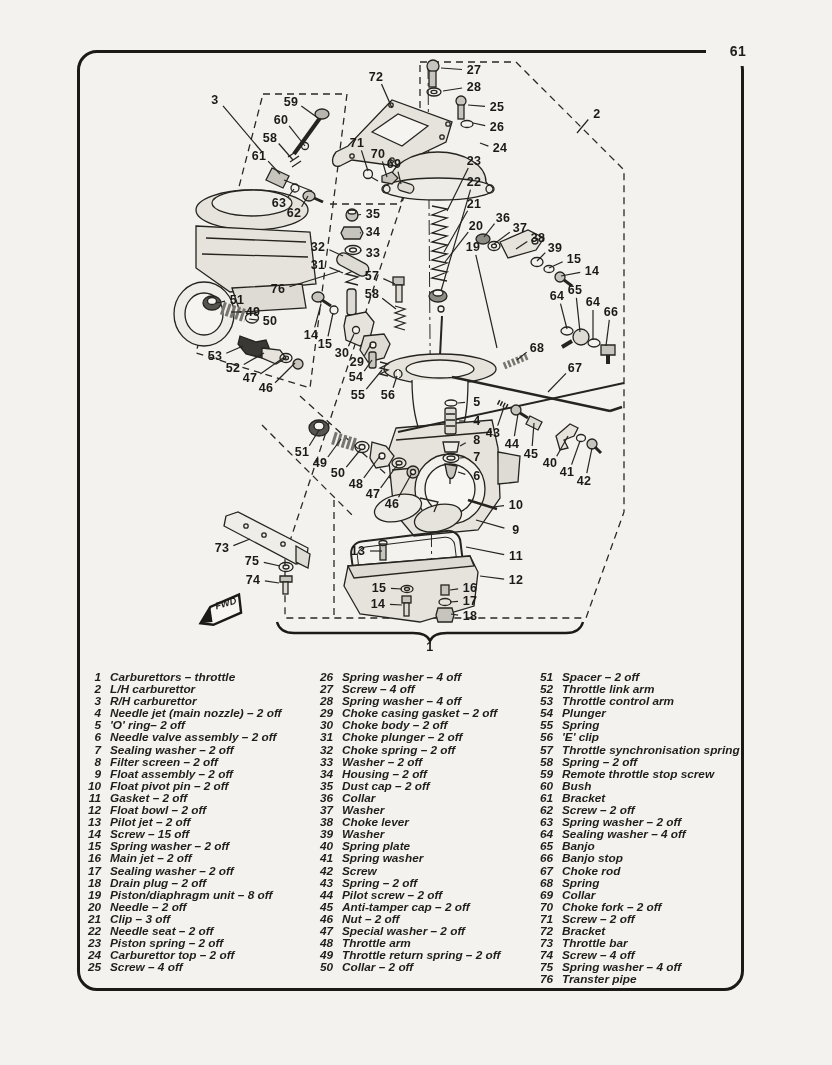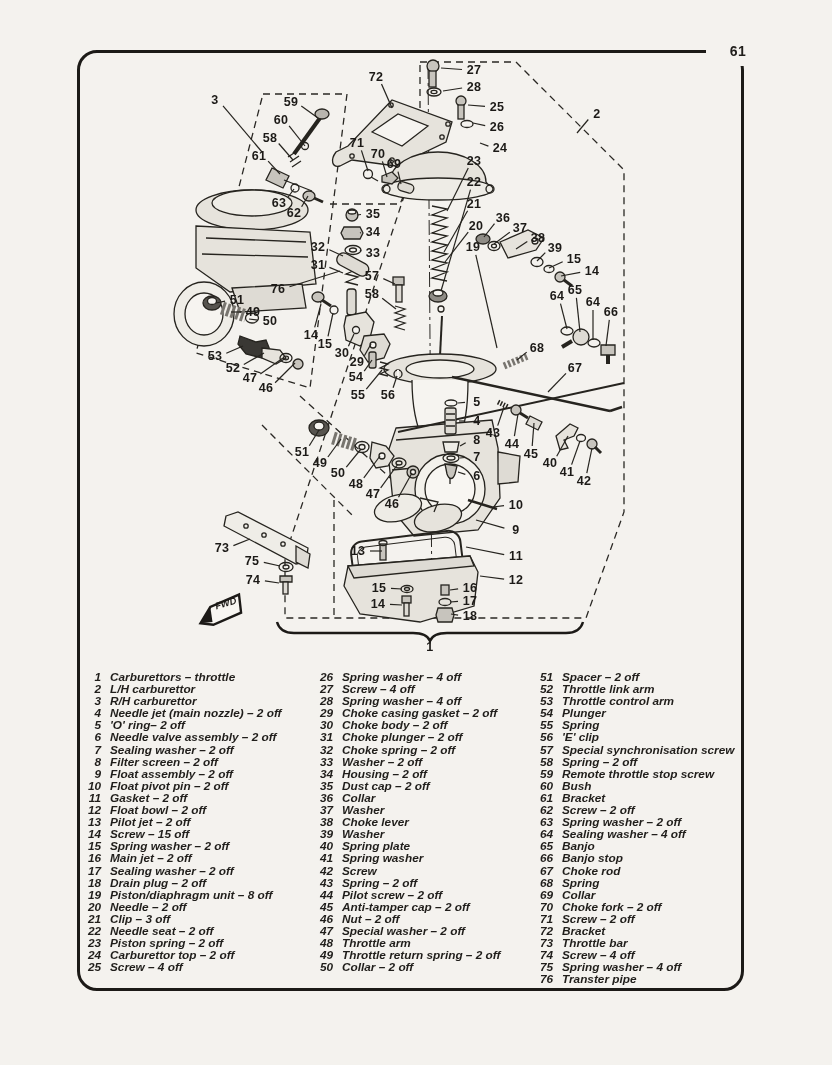--- a/index.html
+++ b/index.html
@@ -645,7 +645,7 @@
       </div>
       <div class="row">
         <span class="num">57</span>
-        <span class="desc">Special synchronisation screw</span>
+        <span class="desc">Throttle synchronisation spring</span>
       </div>
       <div class="row">
         <span class="num">58</span>

